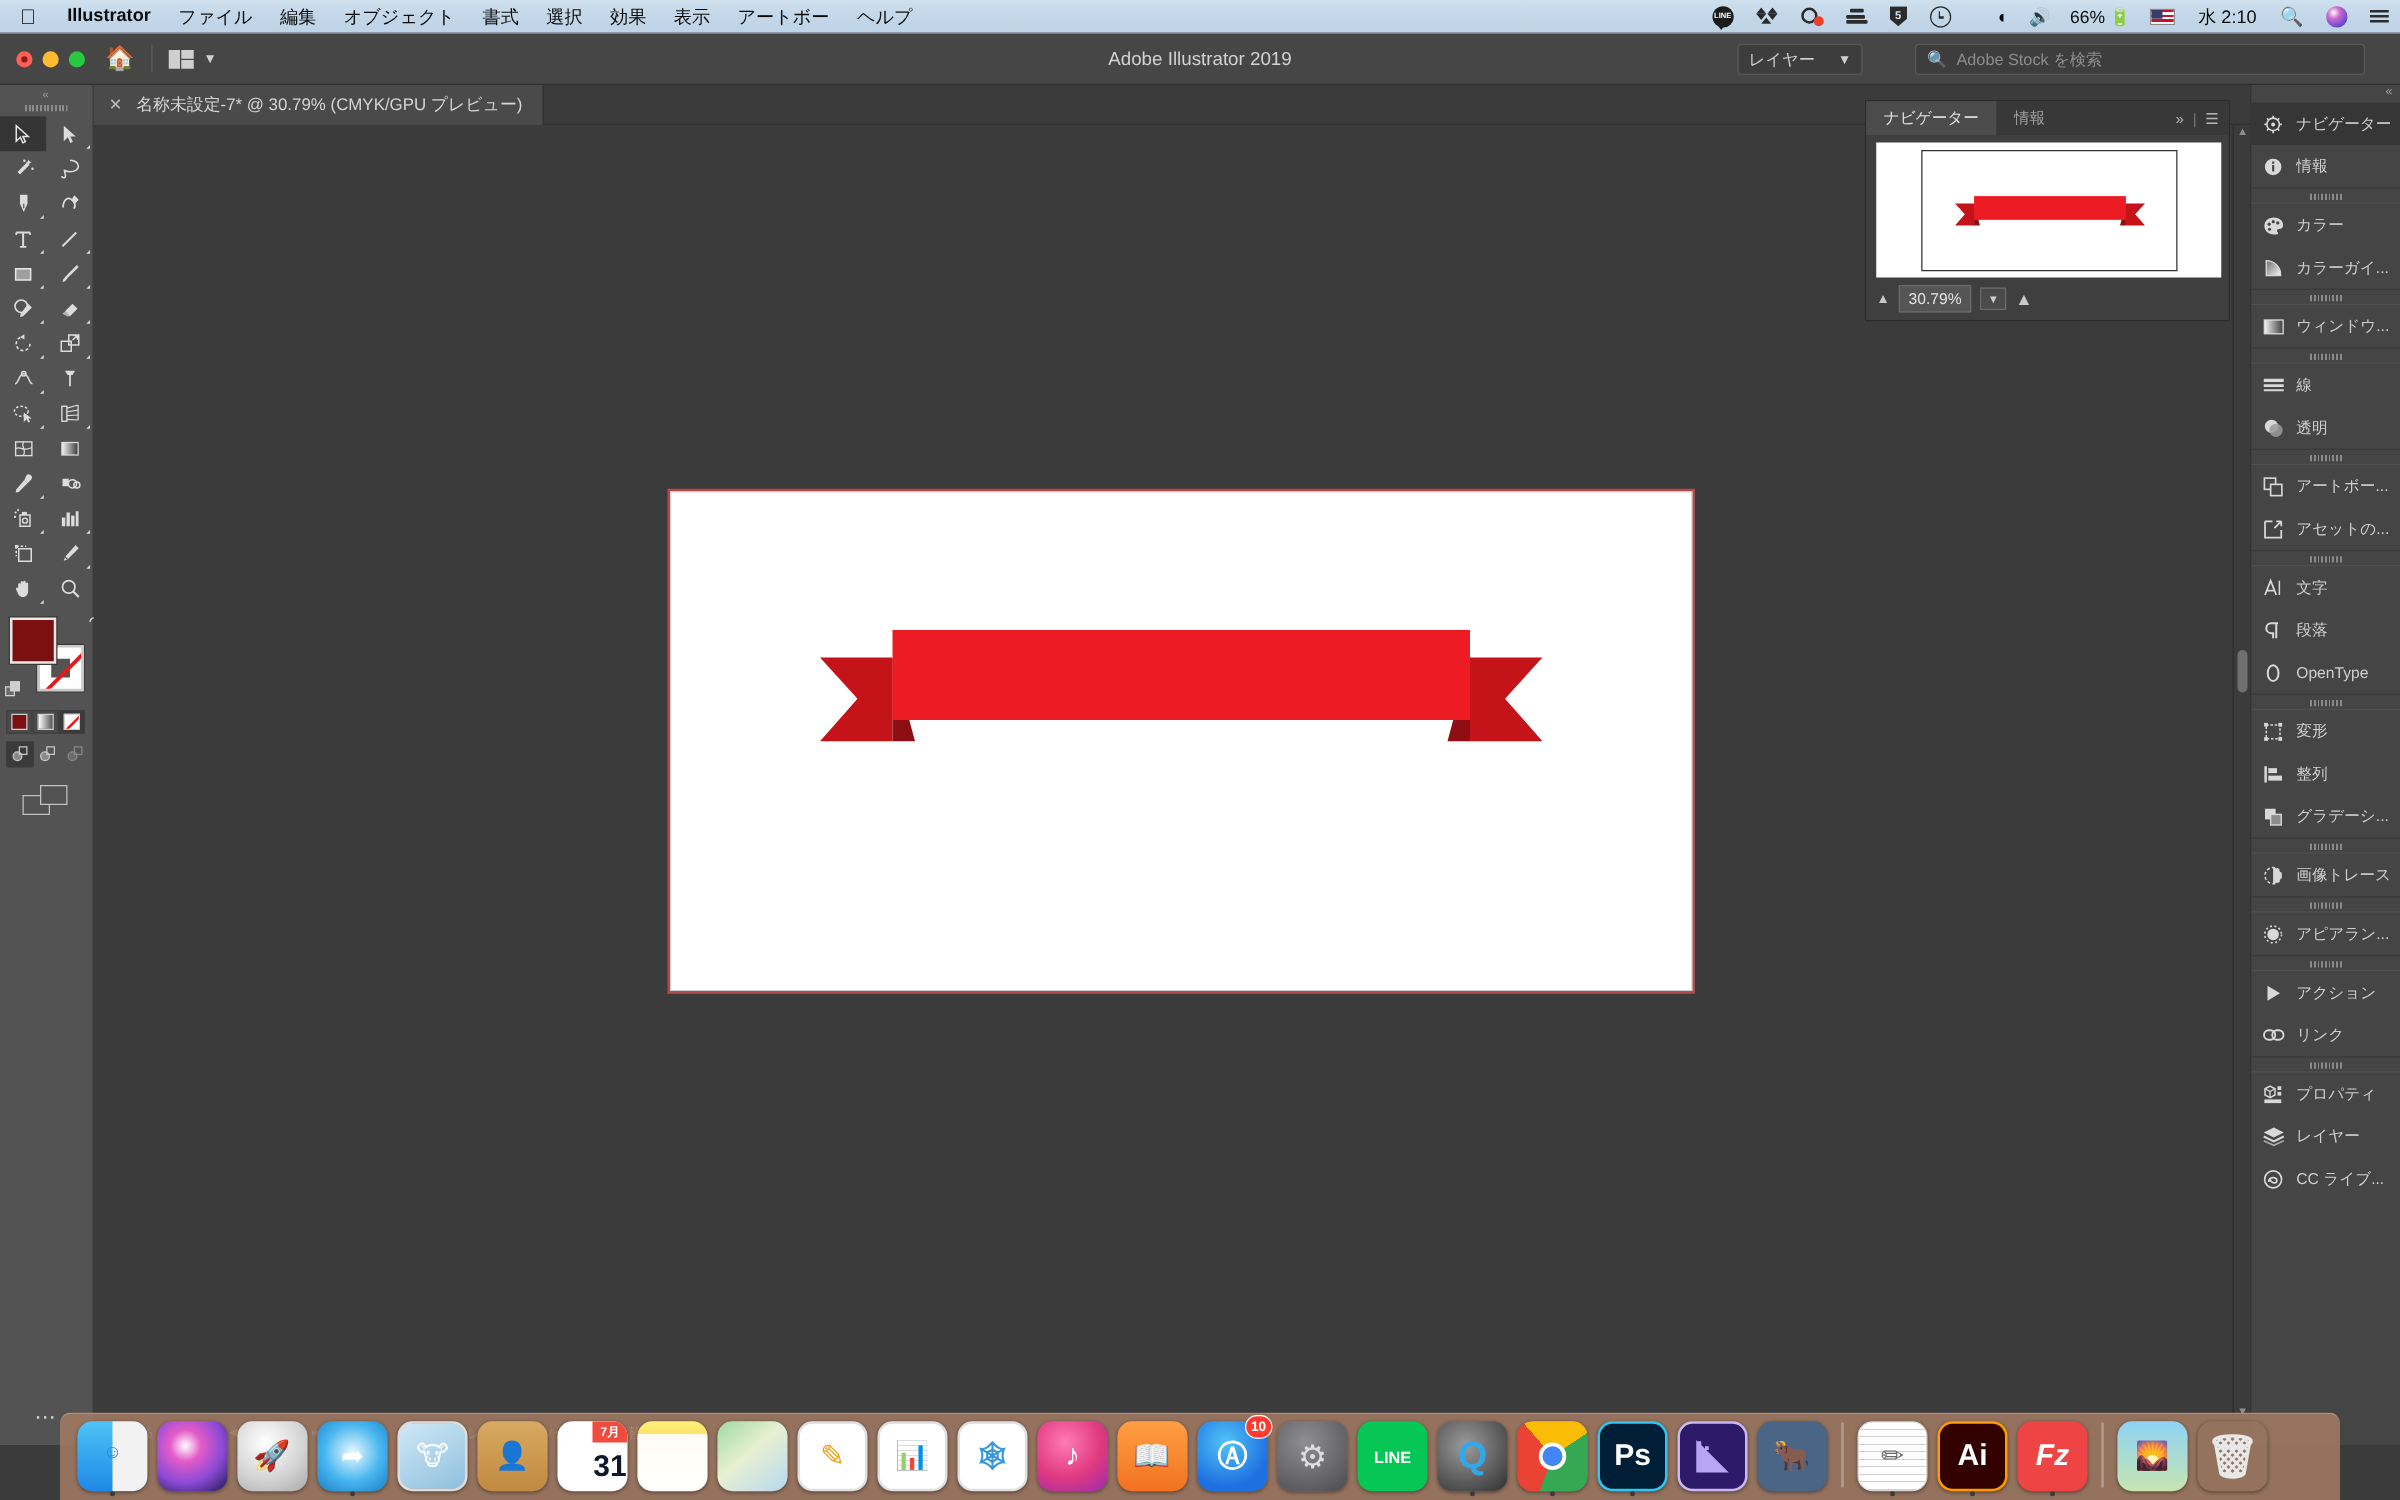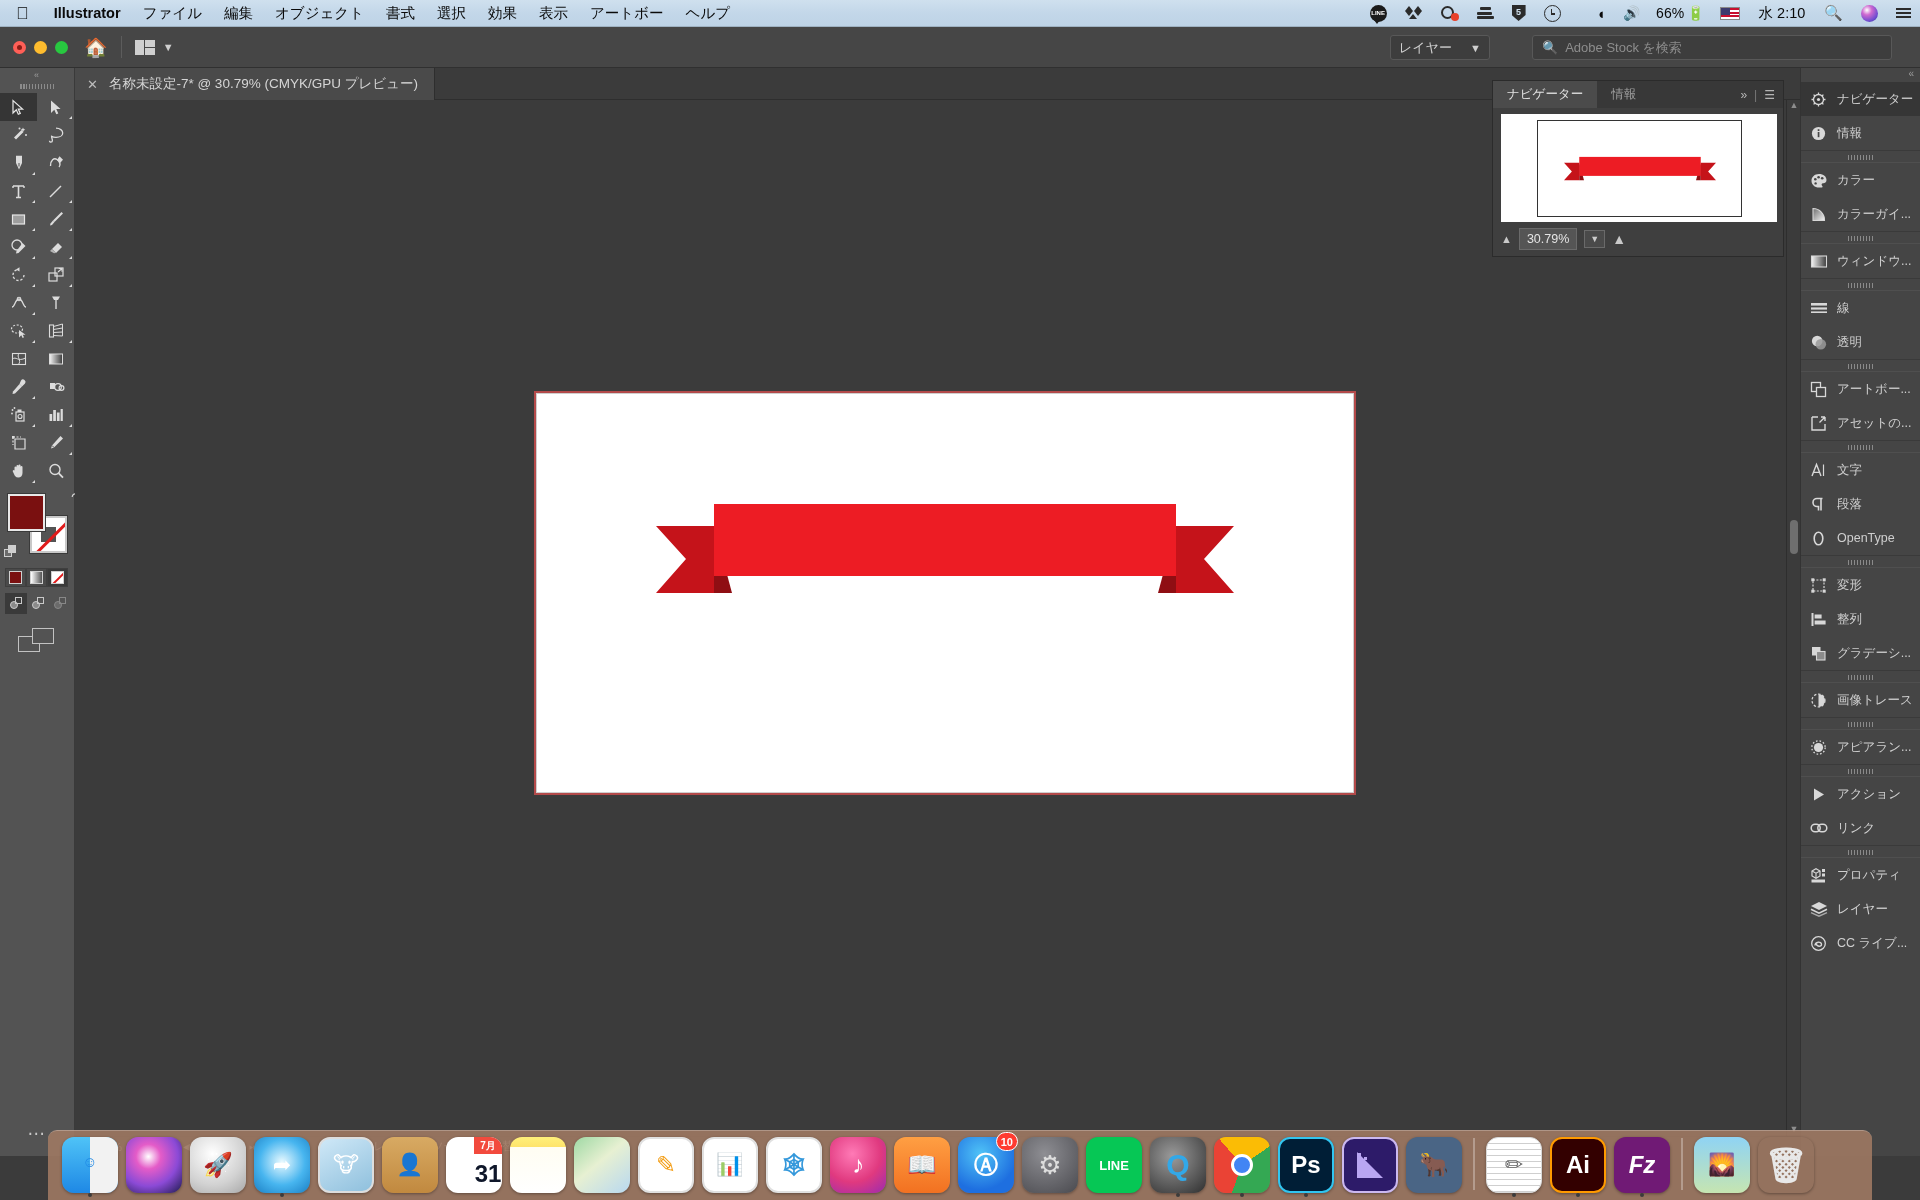--- a/index.html
+++ b/index.html
@@ -363,6 +363,7 @@
         </span>
       <span class="chev">▼</span>
     </div>
+    <div class="ai-title-txt">Adobe Illustrator 2019</div>
     <div class="ws-box">
       <span>レイヤー</span>
       <span class="chev">▼</span>

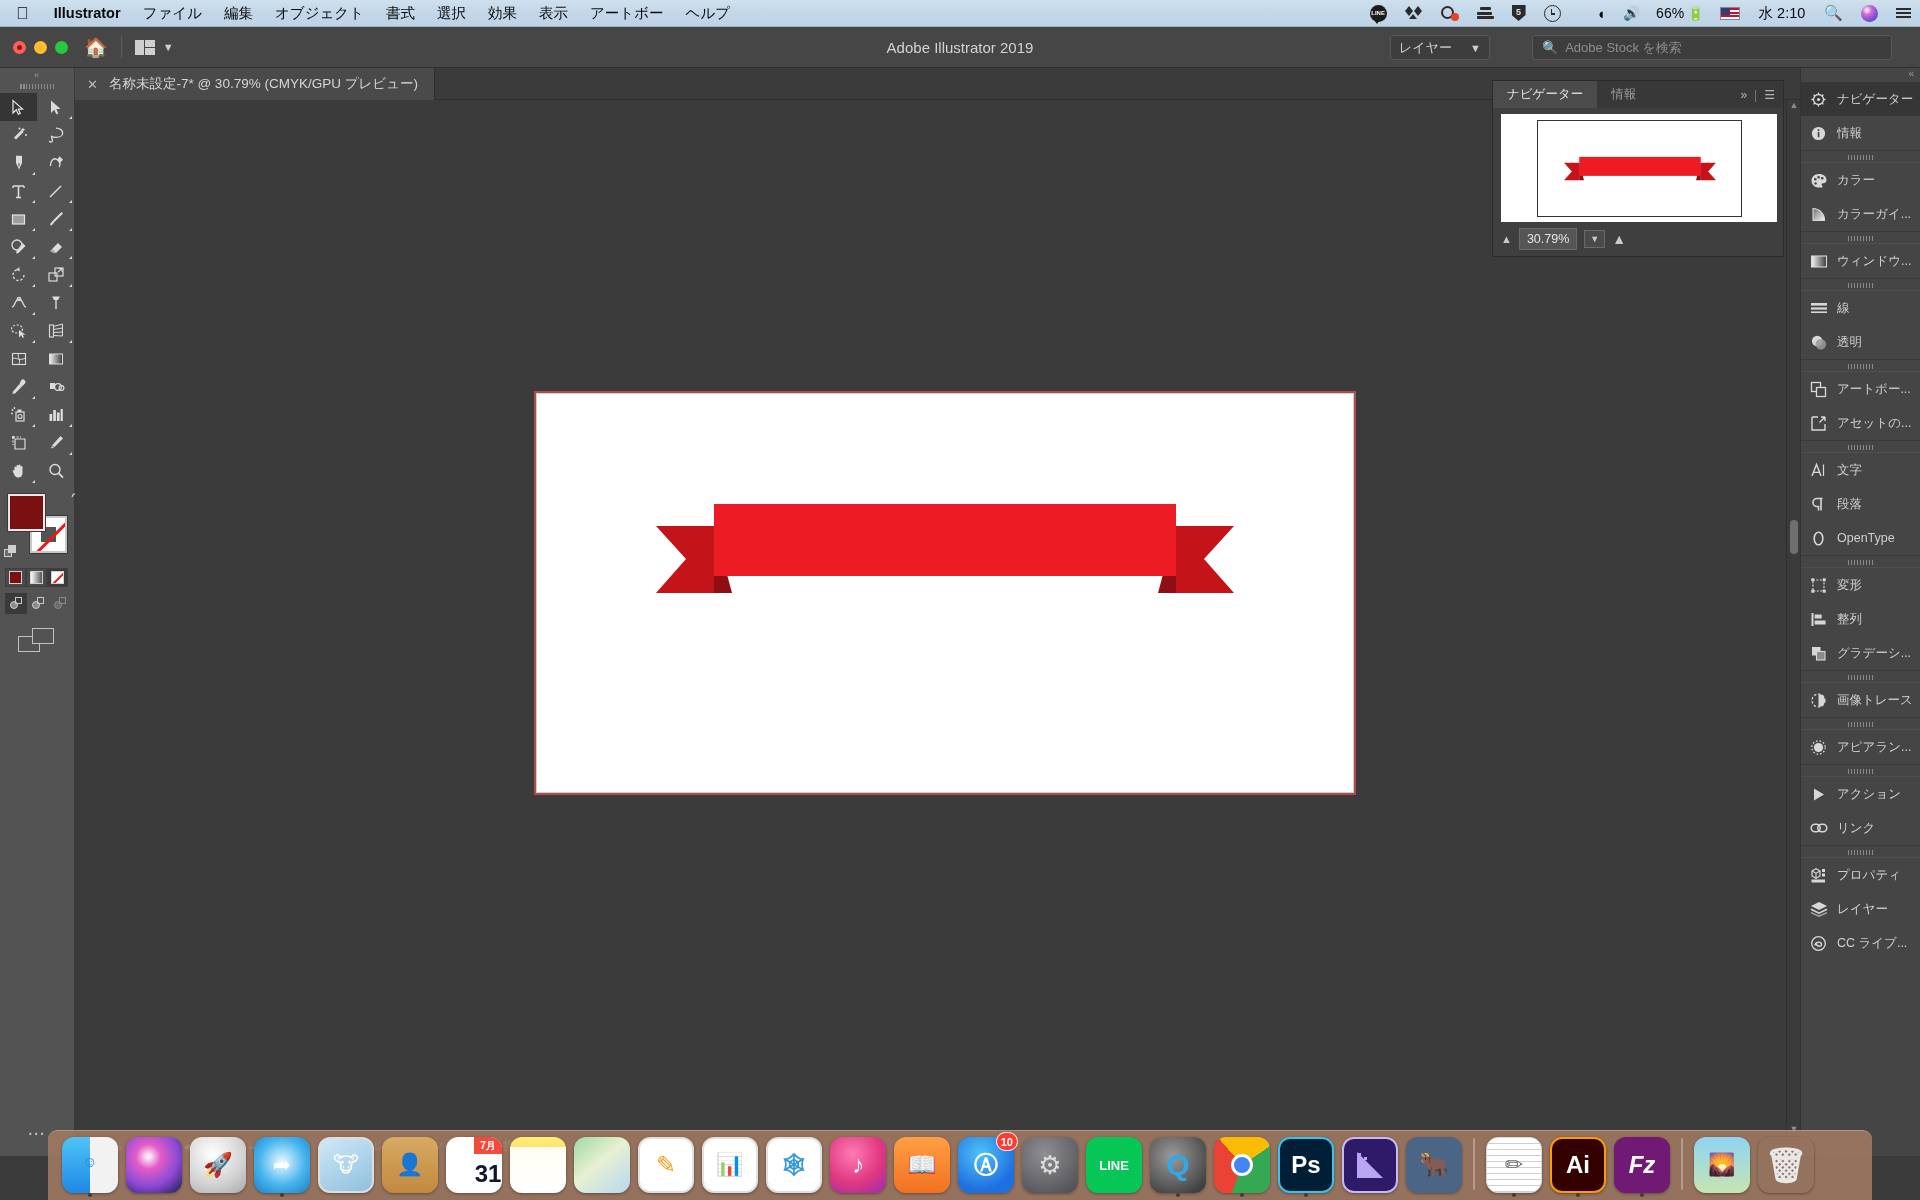--- a/index.html
+++ b/index.html
@@ -265,7 +265,7 @@
   .ic-texted{ background:#fff; border:1px solid #d8d8d8;
      background-image:repeating-linear-gradient(180deg,transparent 0 5px,#cfcfcf 5px 6px); }
   .ic-ai{ background:#330000; border:2.5px solid #ff9a00; color:#ff9a00; font-size:26px;}
-  .ic-fz{ background:#701a75; color:#fff; font-size:30px; font-style:italic;}
+  .ic-fz{ background:#ef4444; color:#fff; font-size:30px; font-style:italic;}
   .ic-photos{ background:linear-gradient(180deg,#8fd3f4,#c6e5b1); }
   .ic-trash{ background:none; box-shadow:none; }
 

